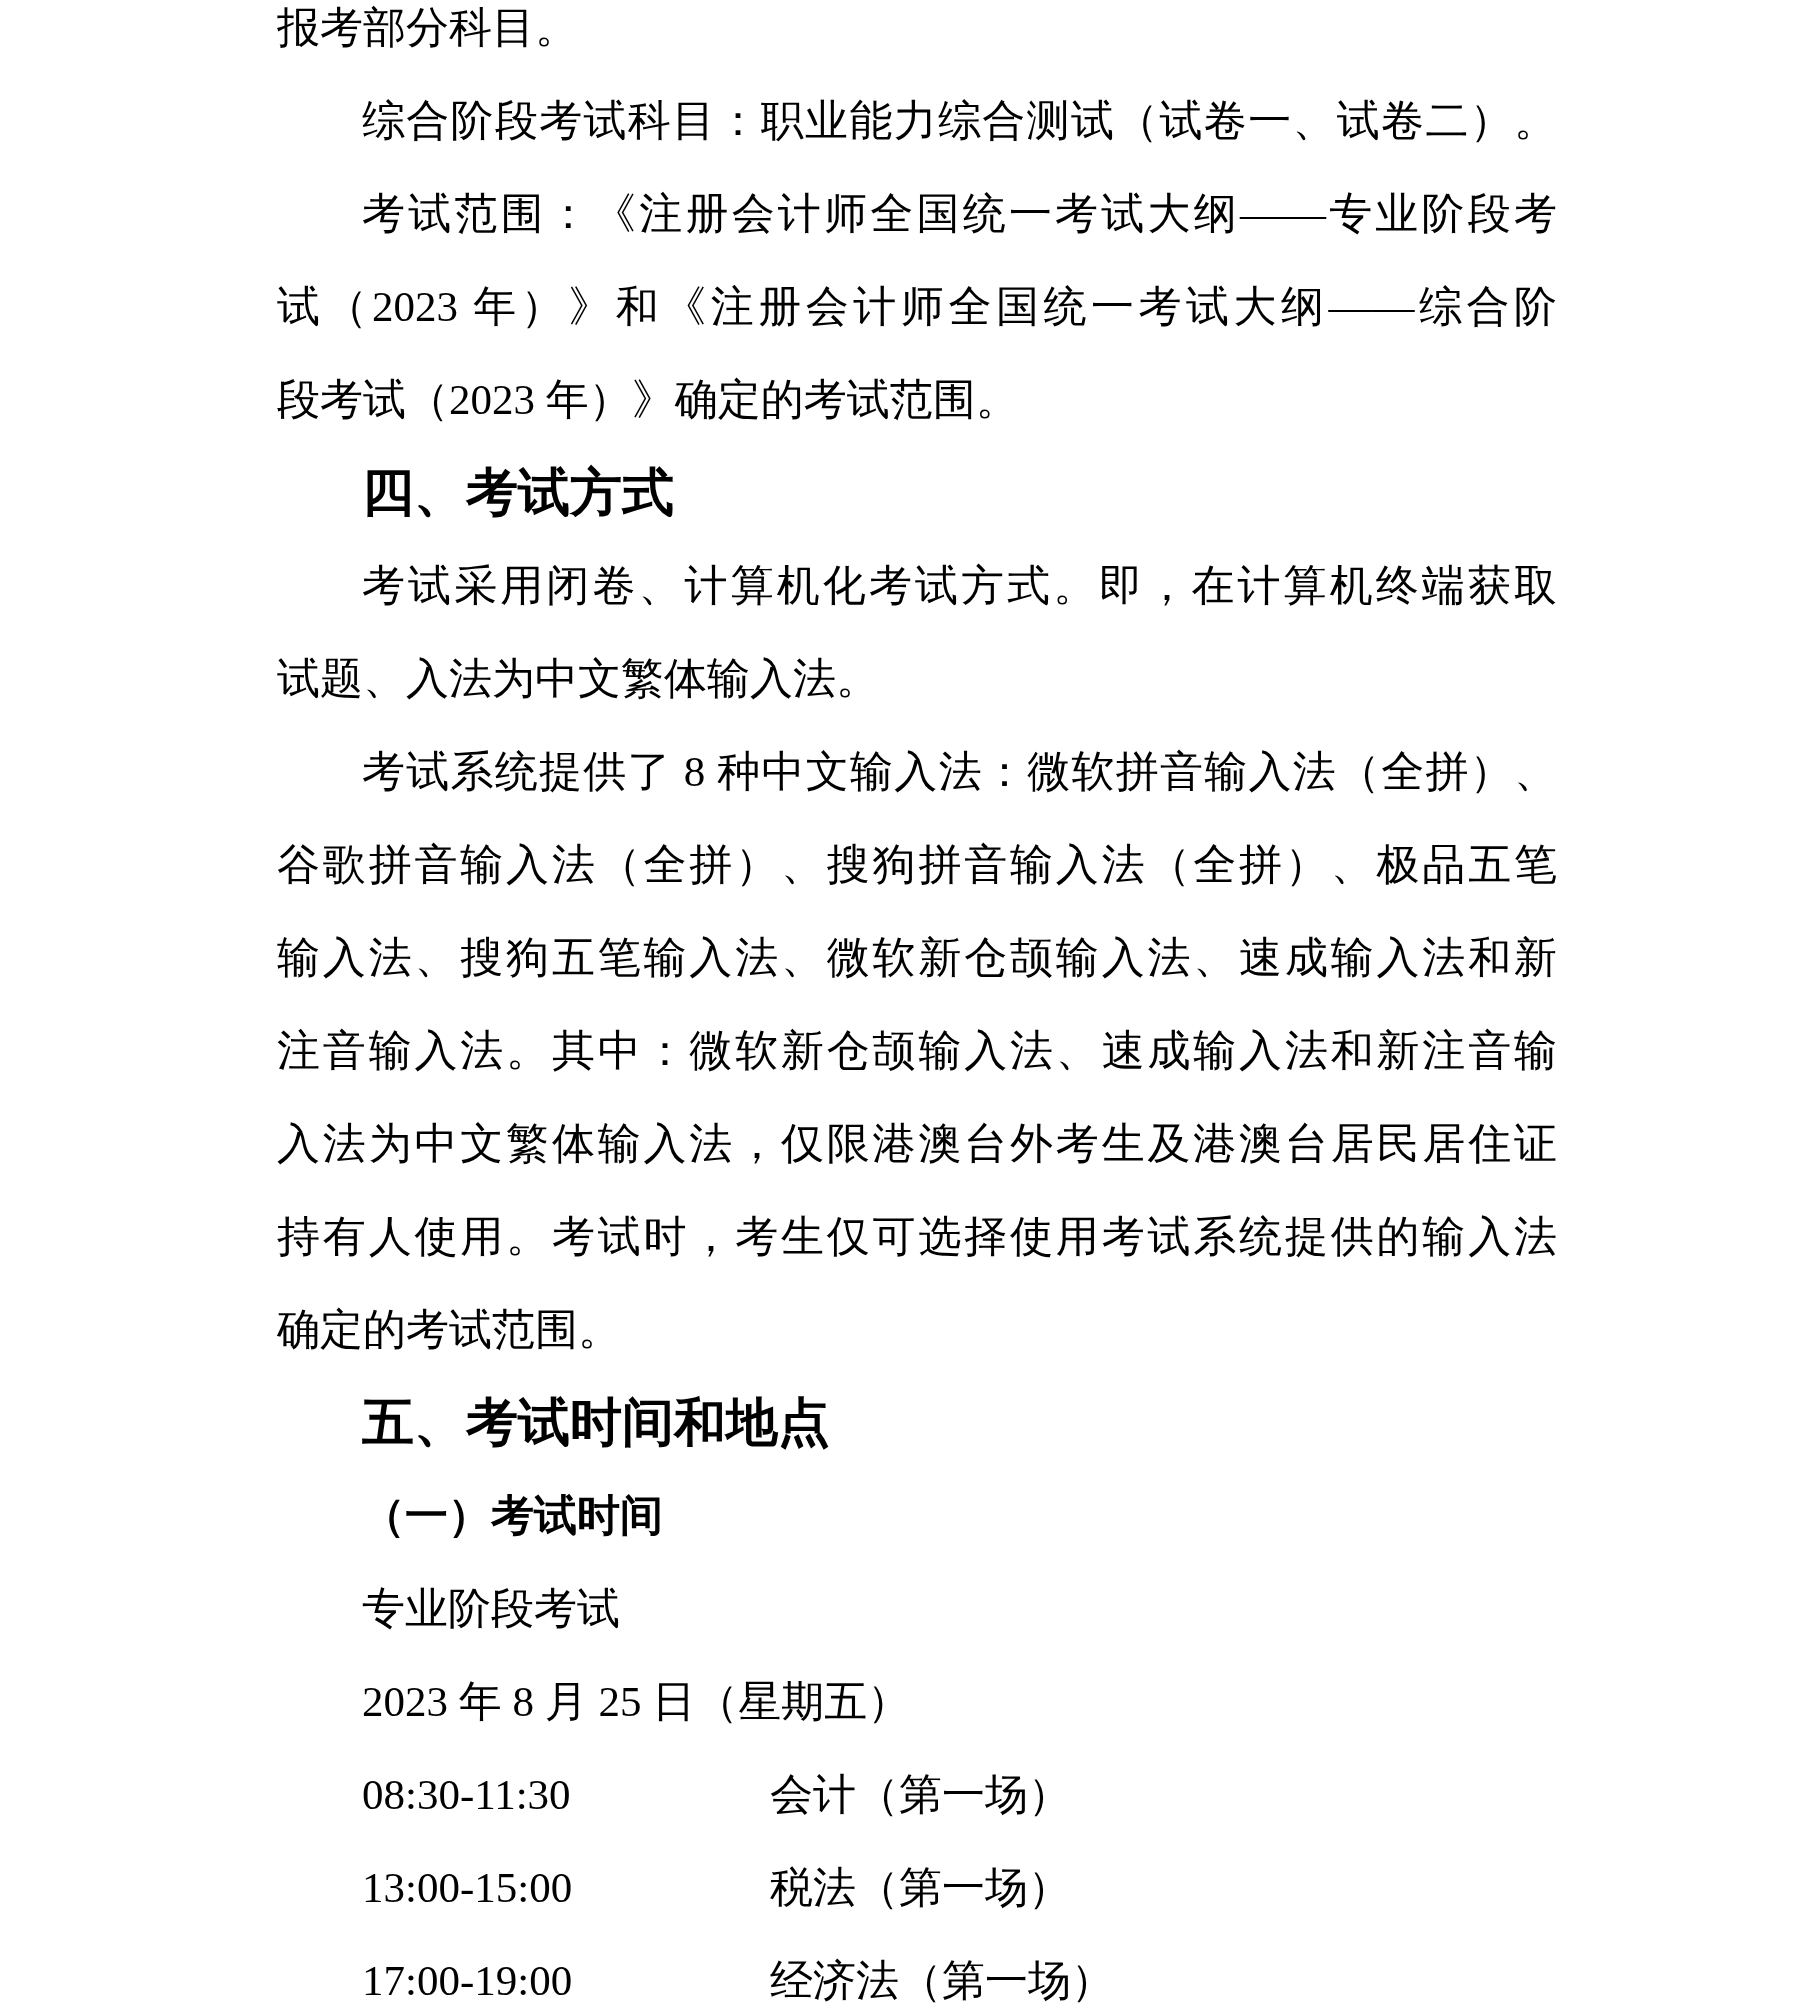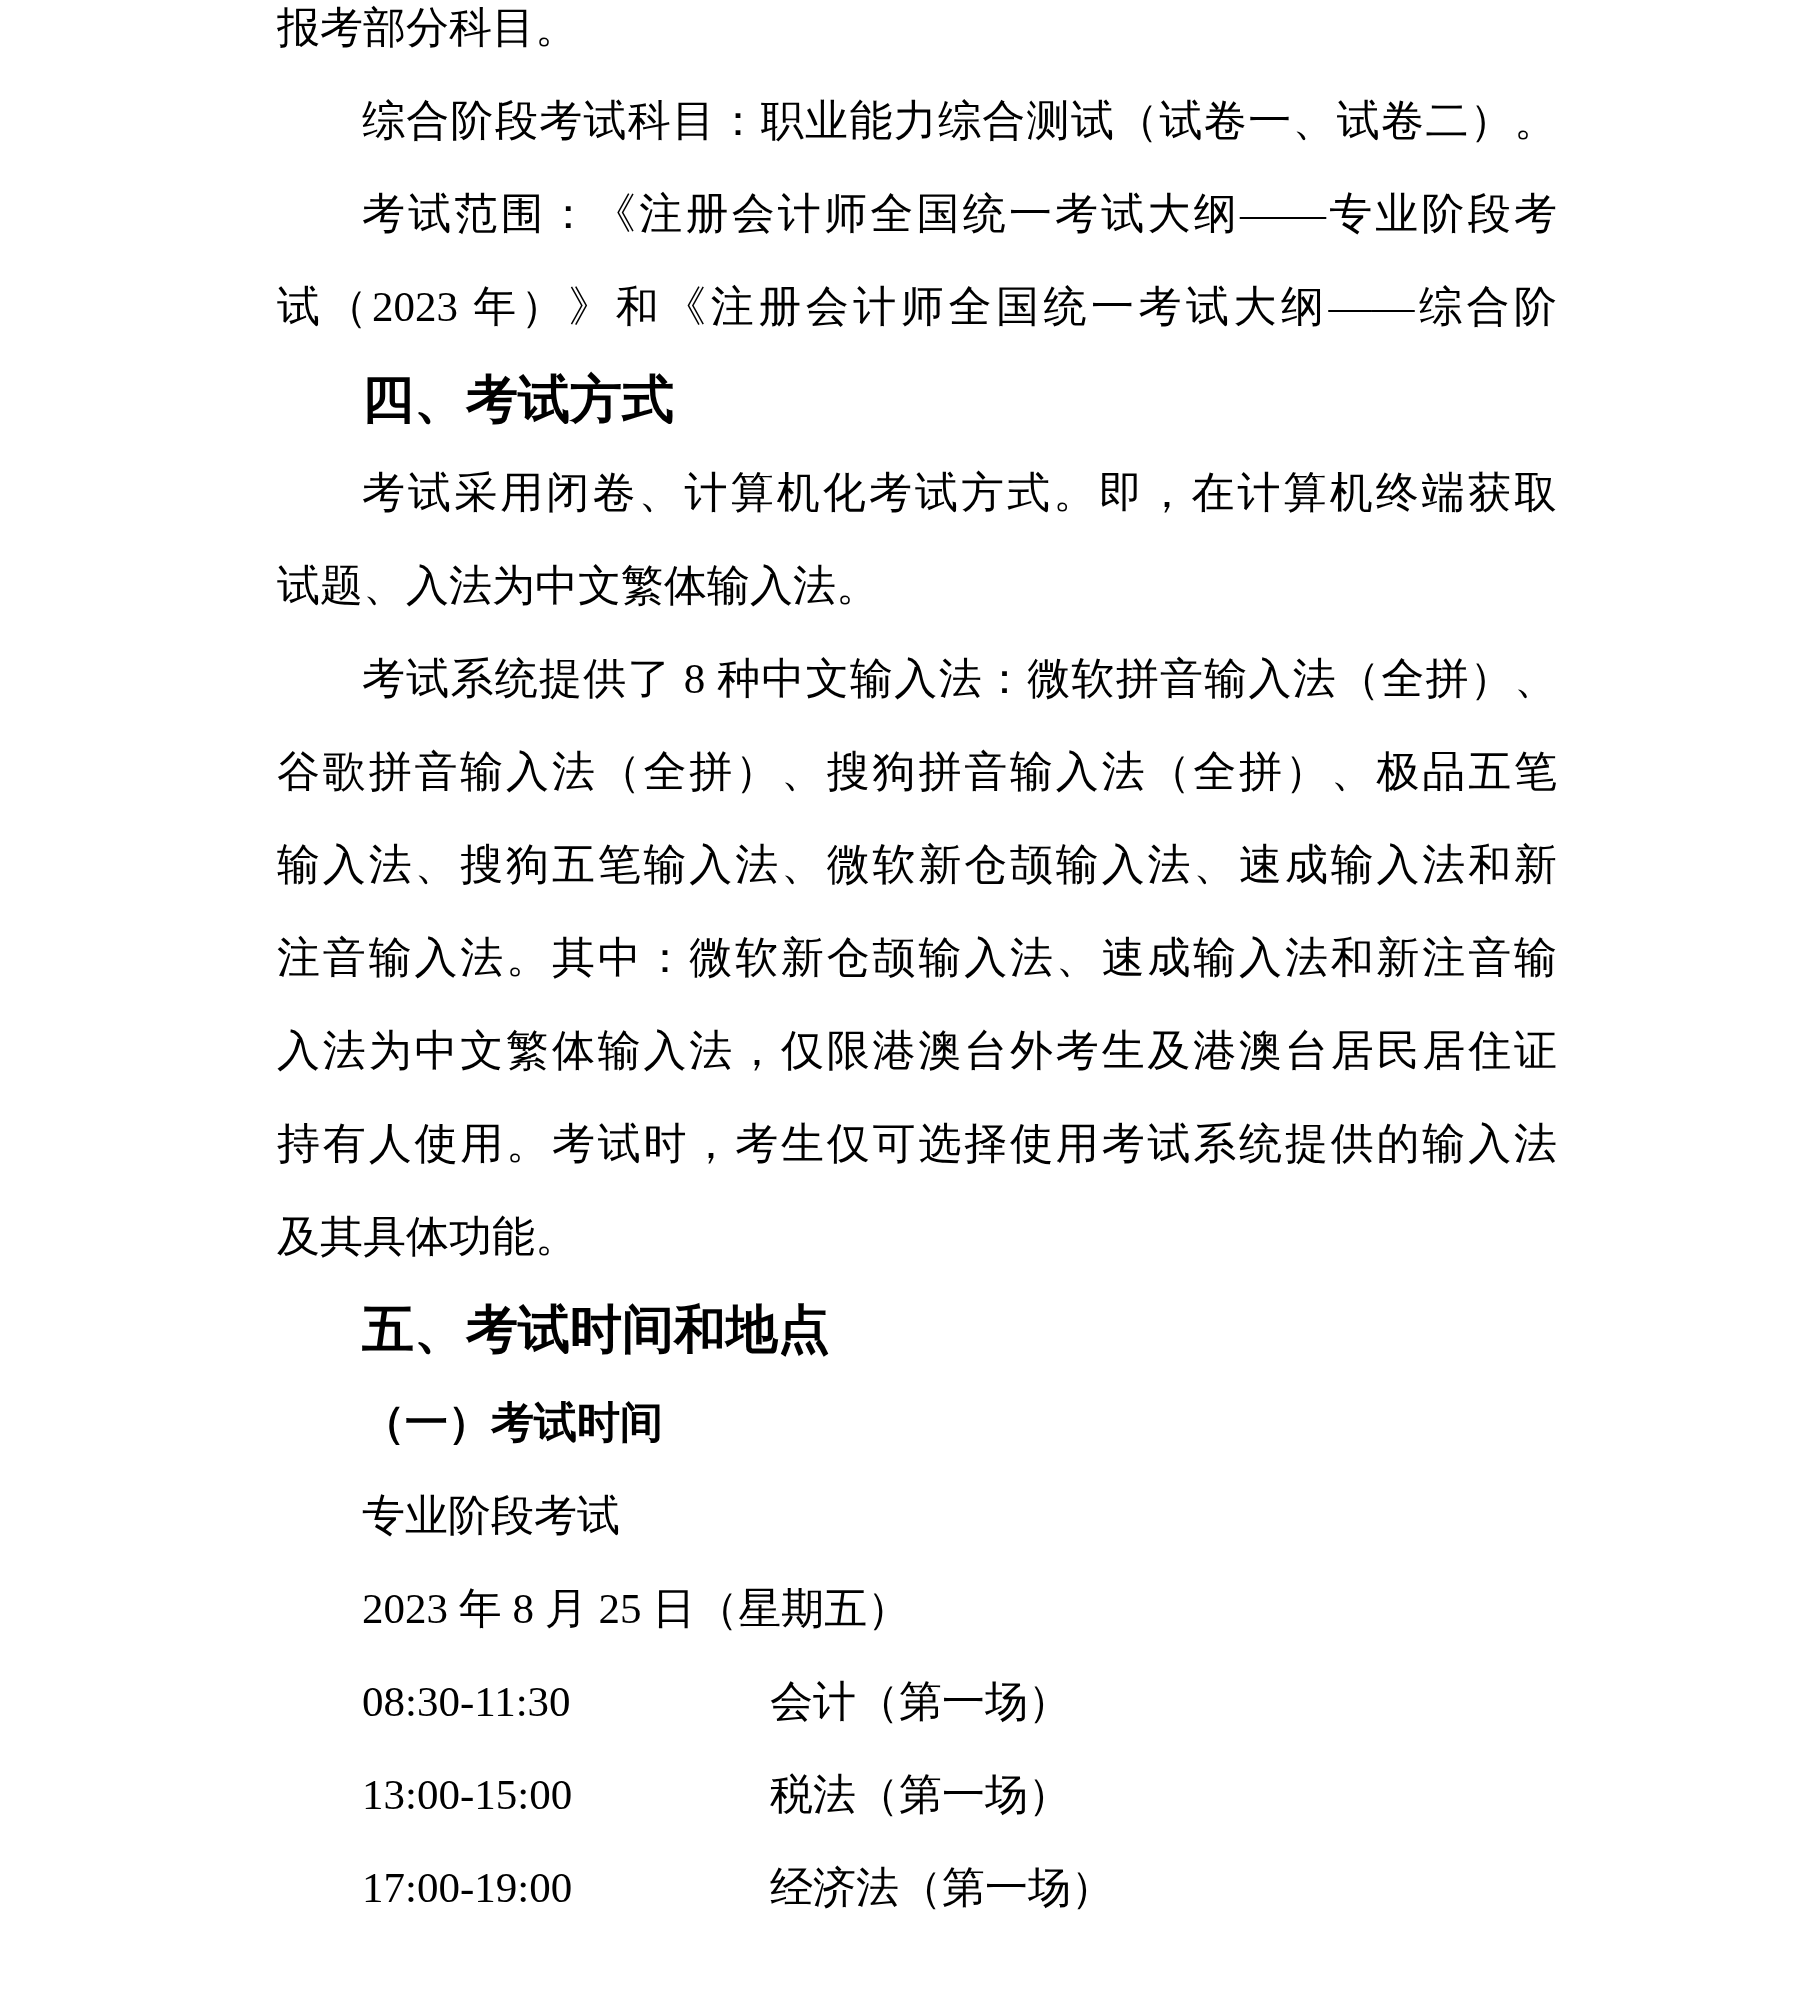--- a/index.html
+++ b/index.html
@@ -68,6 +68,7 @@
       <div class="line body indent fill">综合阶段考试科目：职业能力综合测试（试卷一、试卷二）。</div>
       <div class="line body indent fill">考试范围：《注册会计师全国统一考试大纲——专业阶段考</div>
       <div class="line body fill">试（2023 年）》和《注册会计师全国统一考试大纲——综合阶</div>
+      <div class="line body">段考试（2023 年）》确定的考试范围。</div>
       <div class="line heading indent">四、考试方式</div>
       <div class="line body indent fill">考试采用闭卷、计算机化考试方式。即，在计算机终端获取</div>
       <div class="line body">试题、入法为中文繁体输入法。</div>

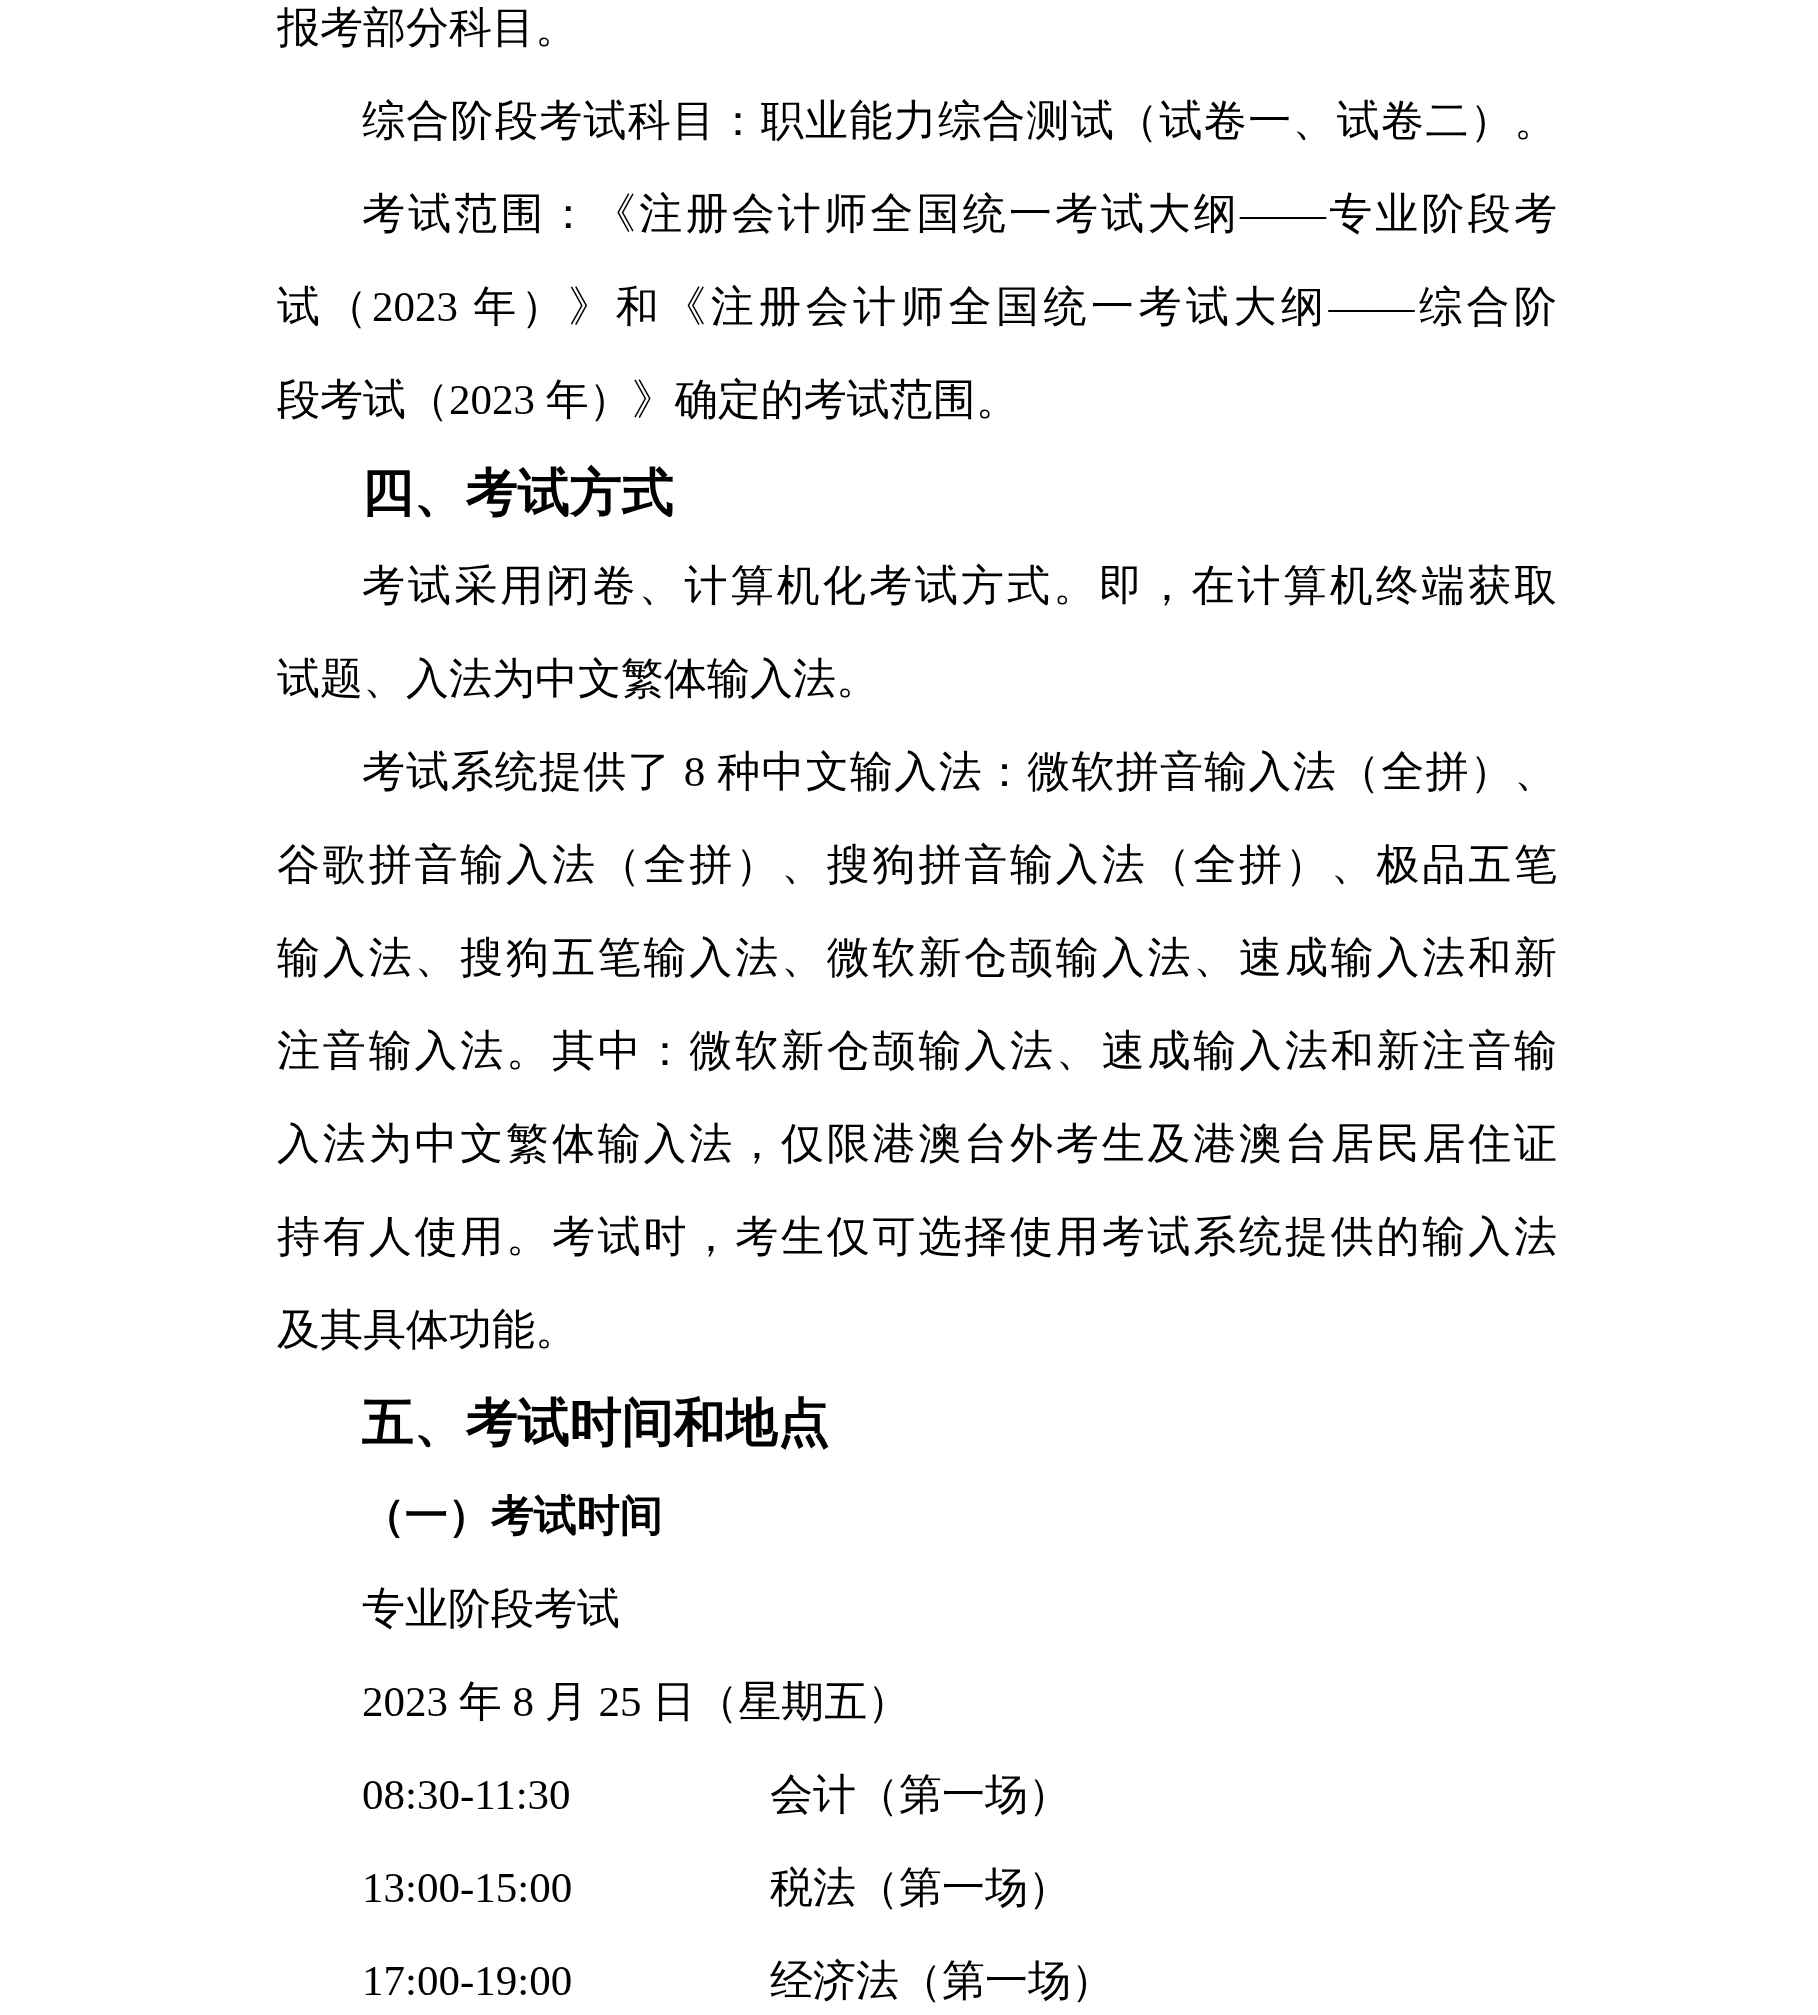--- a/index.html
+++ b/index.html
@@ -78,7 +78,7 @@
       <div class="line body fill">注音输入法。其中：微软新仓颉输入法、速成输入法和新注音输</div>
       <div class="line body fill">入法为中文繁体输入法，仅限港澳台外考生及港澳台居民居住证</div>
       <div class="line body fill">持有人使用。考试时，考生仅可选择使用考试系统提供的输入法</div>
-      <div class="line body">及其具体功能。</div>
+      <div class="line body">确定的考试范围。</div>
       <div class="line heading indent">五、考试时间和地点</div>
       <div class="line subheading indent">（一）考试时间</div>
       <div class="line body indent">专业阶段考试</div>

